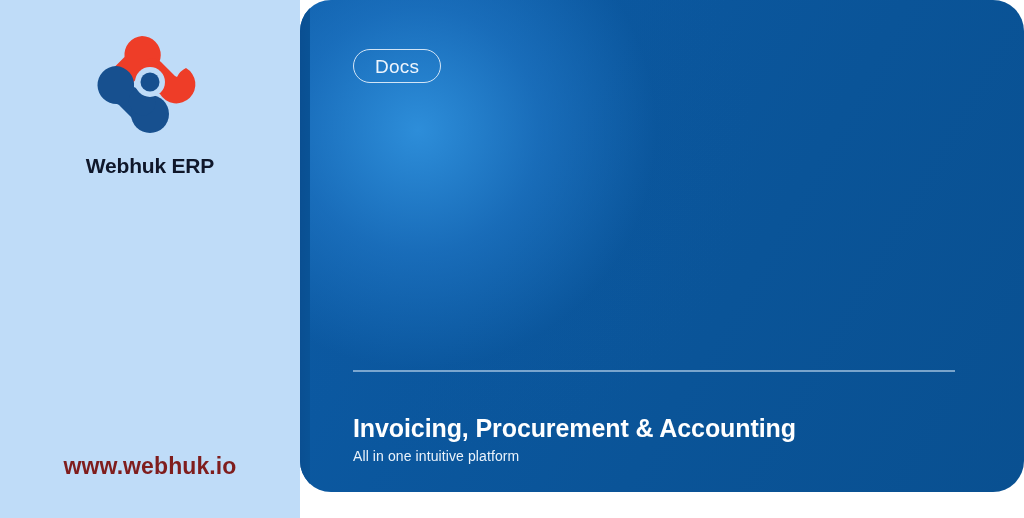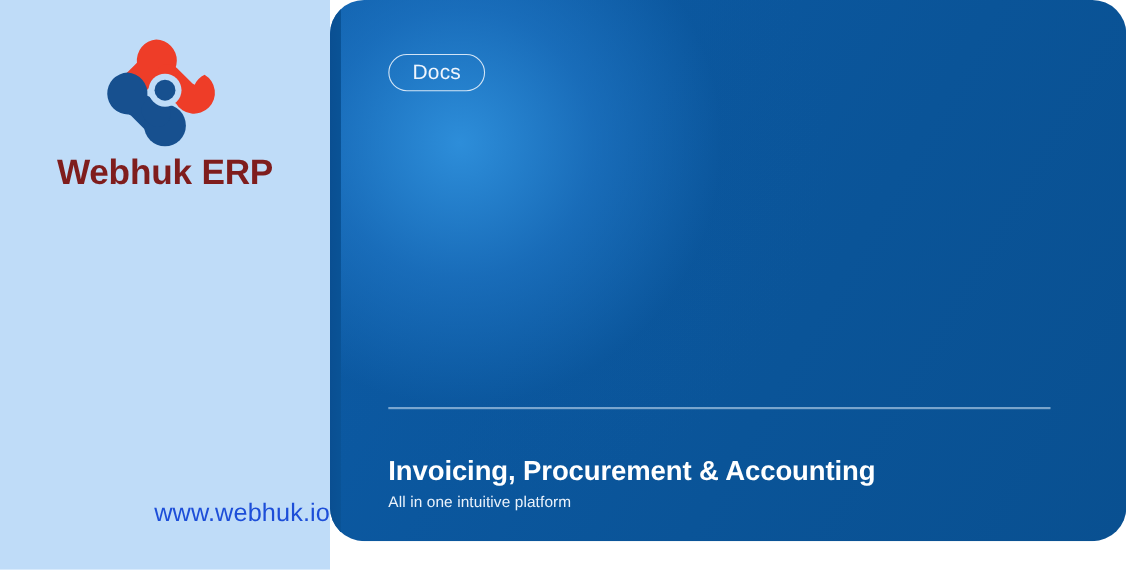--- a/index.html
+++ b/index.html
@@ -41,11 +41,11 @@
   .logo-wrap svg { display: block; width: 120px; height: 112px; }
 
   .brand-name {
-    margin-top: 0;
-    font-size: 32px;
+    margin-top: 16px;
+    font-size: 21px;
     font-weight: 700;
     letter-spacing: -0.2px;
-    color: #7f1d1d;
+    color: #0f172a;
     white-space: nowrap;
   }
 

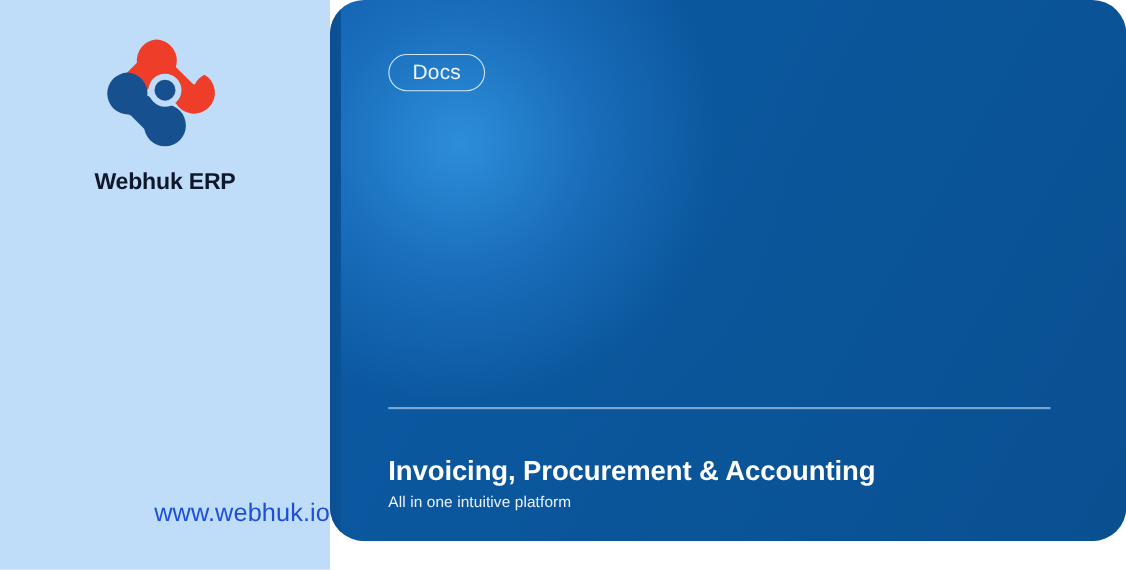--- a/index.html
+++ b/index.html
@@ -54,11 +54,11 @@
     left: 0;
     right: 0;
     bottom: 38px;
-    text-align: right;
+    text-align: center;
     font-size: 23px;
-    font-weight: 400;
+    font-weight: 700;
     letter-spacing: 0.1px;
-    color: #1d4ed8;
+    color: #7f1d1d;
   }
 
   

